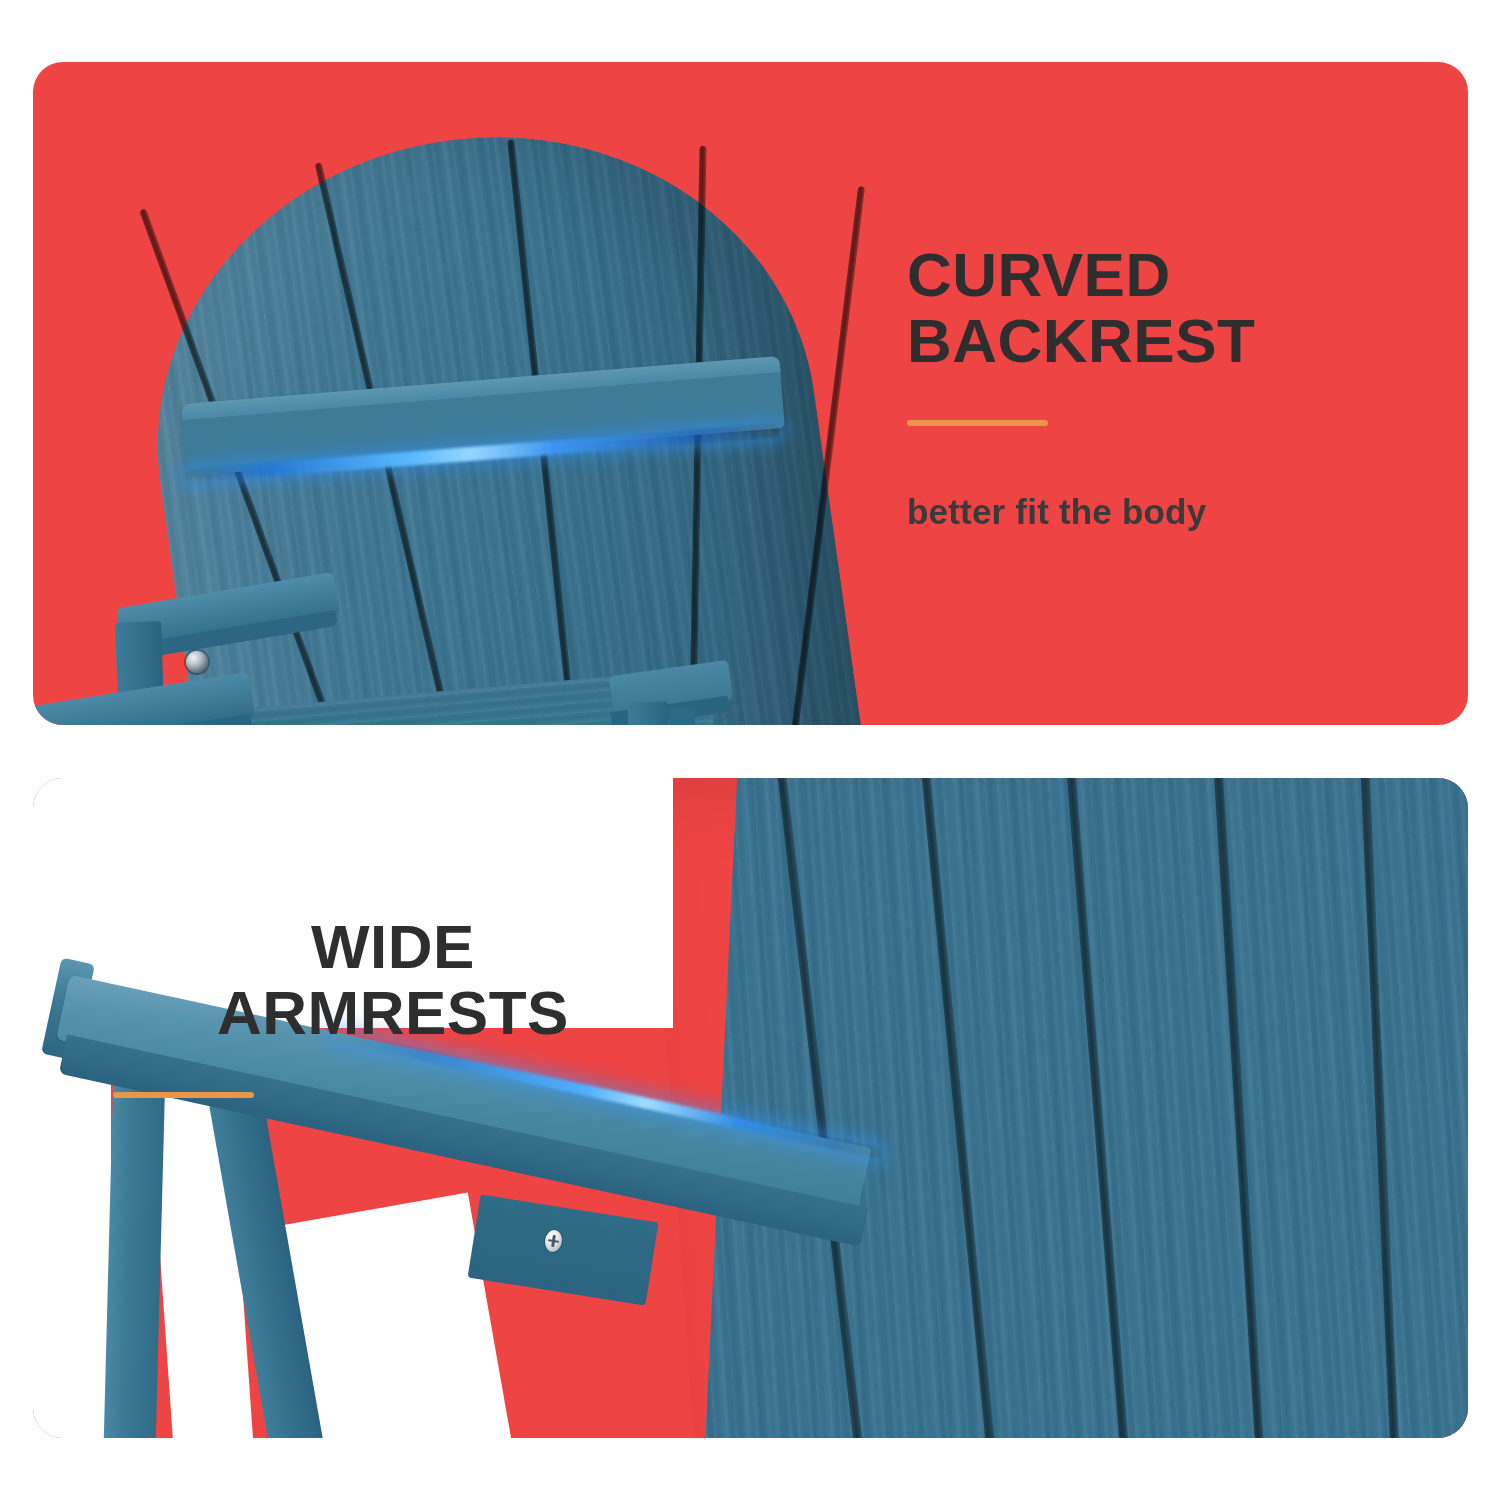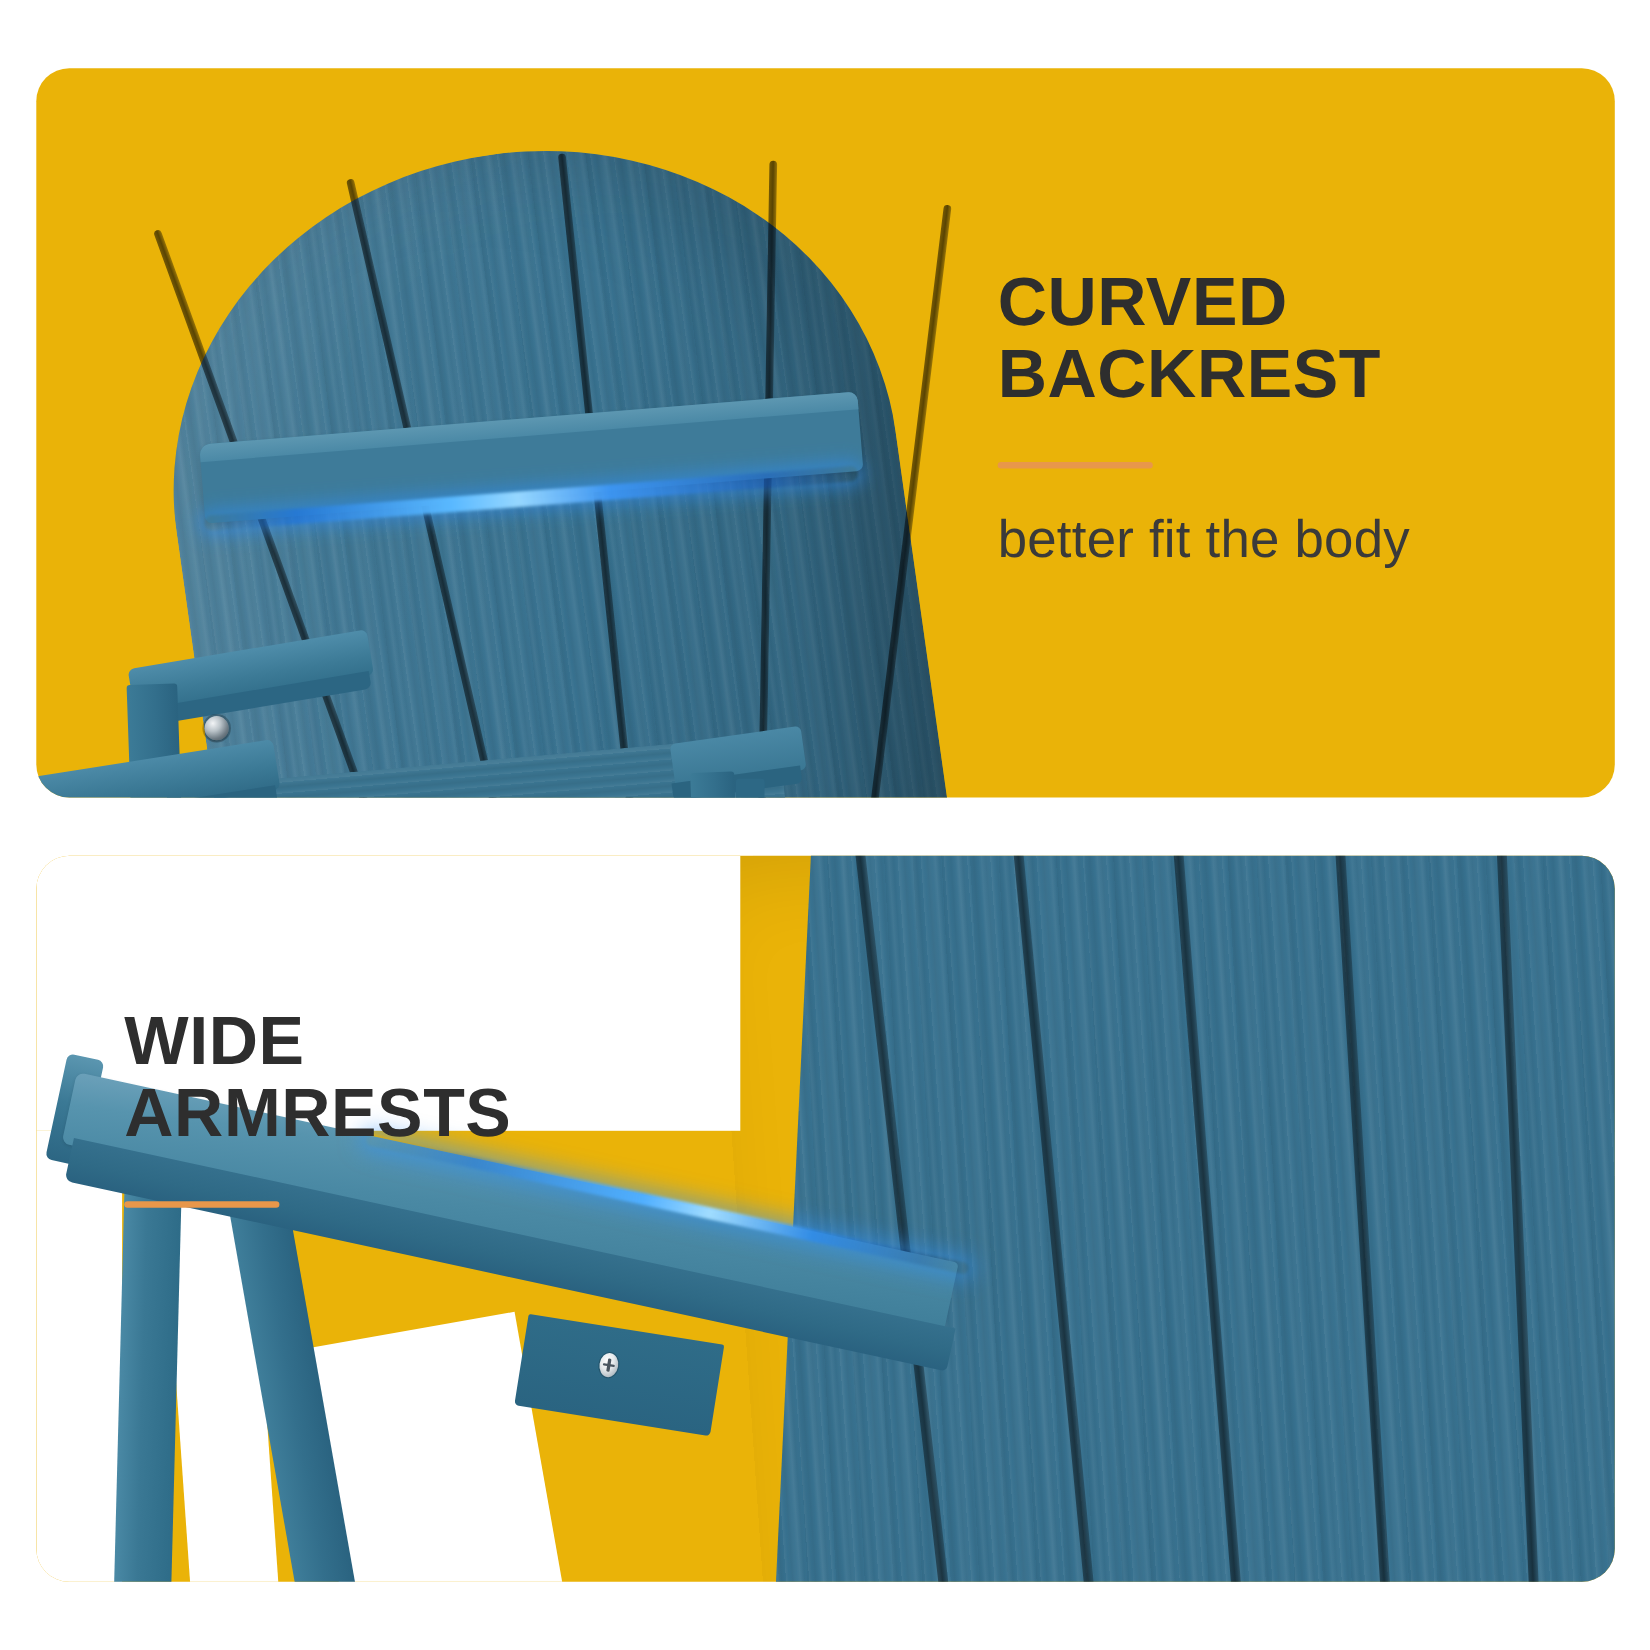--- a/index.html
+++ b/index.html
@@ -14,7 +14,7 @@
   
   .panel{
     position:absolute;
-    background:#eab308;
+    background:#ef4444;
     border-radius:30px;
     overflow:hidden;
   }

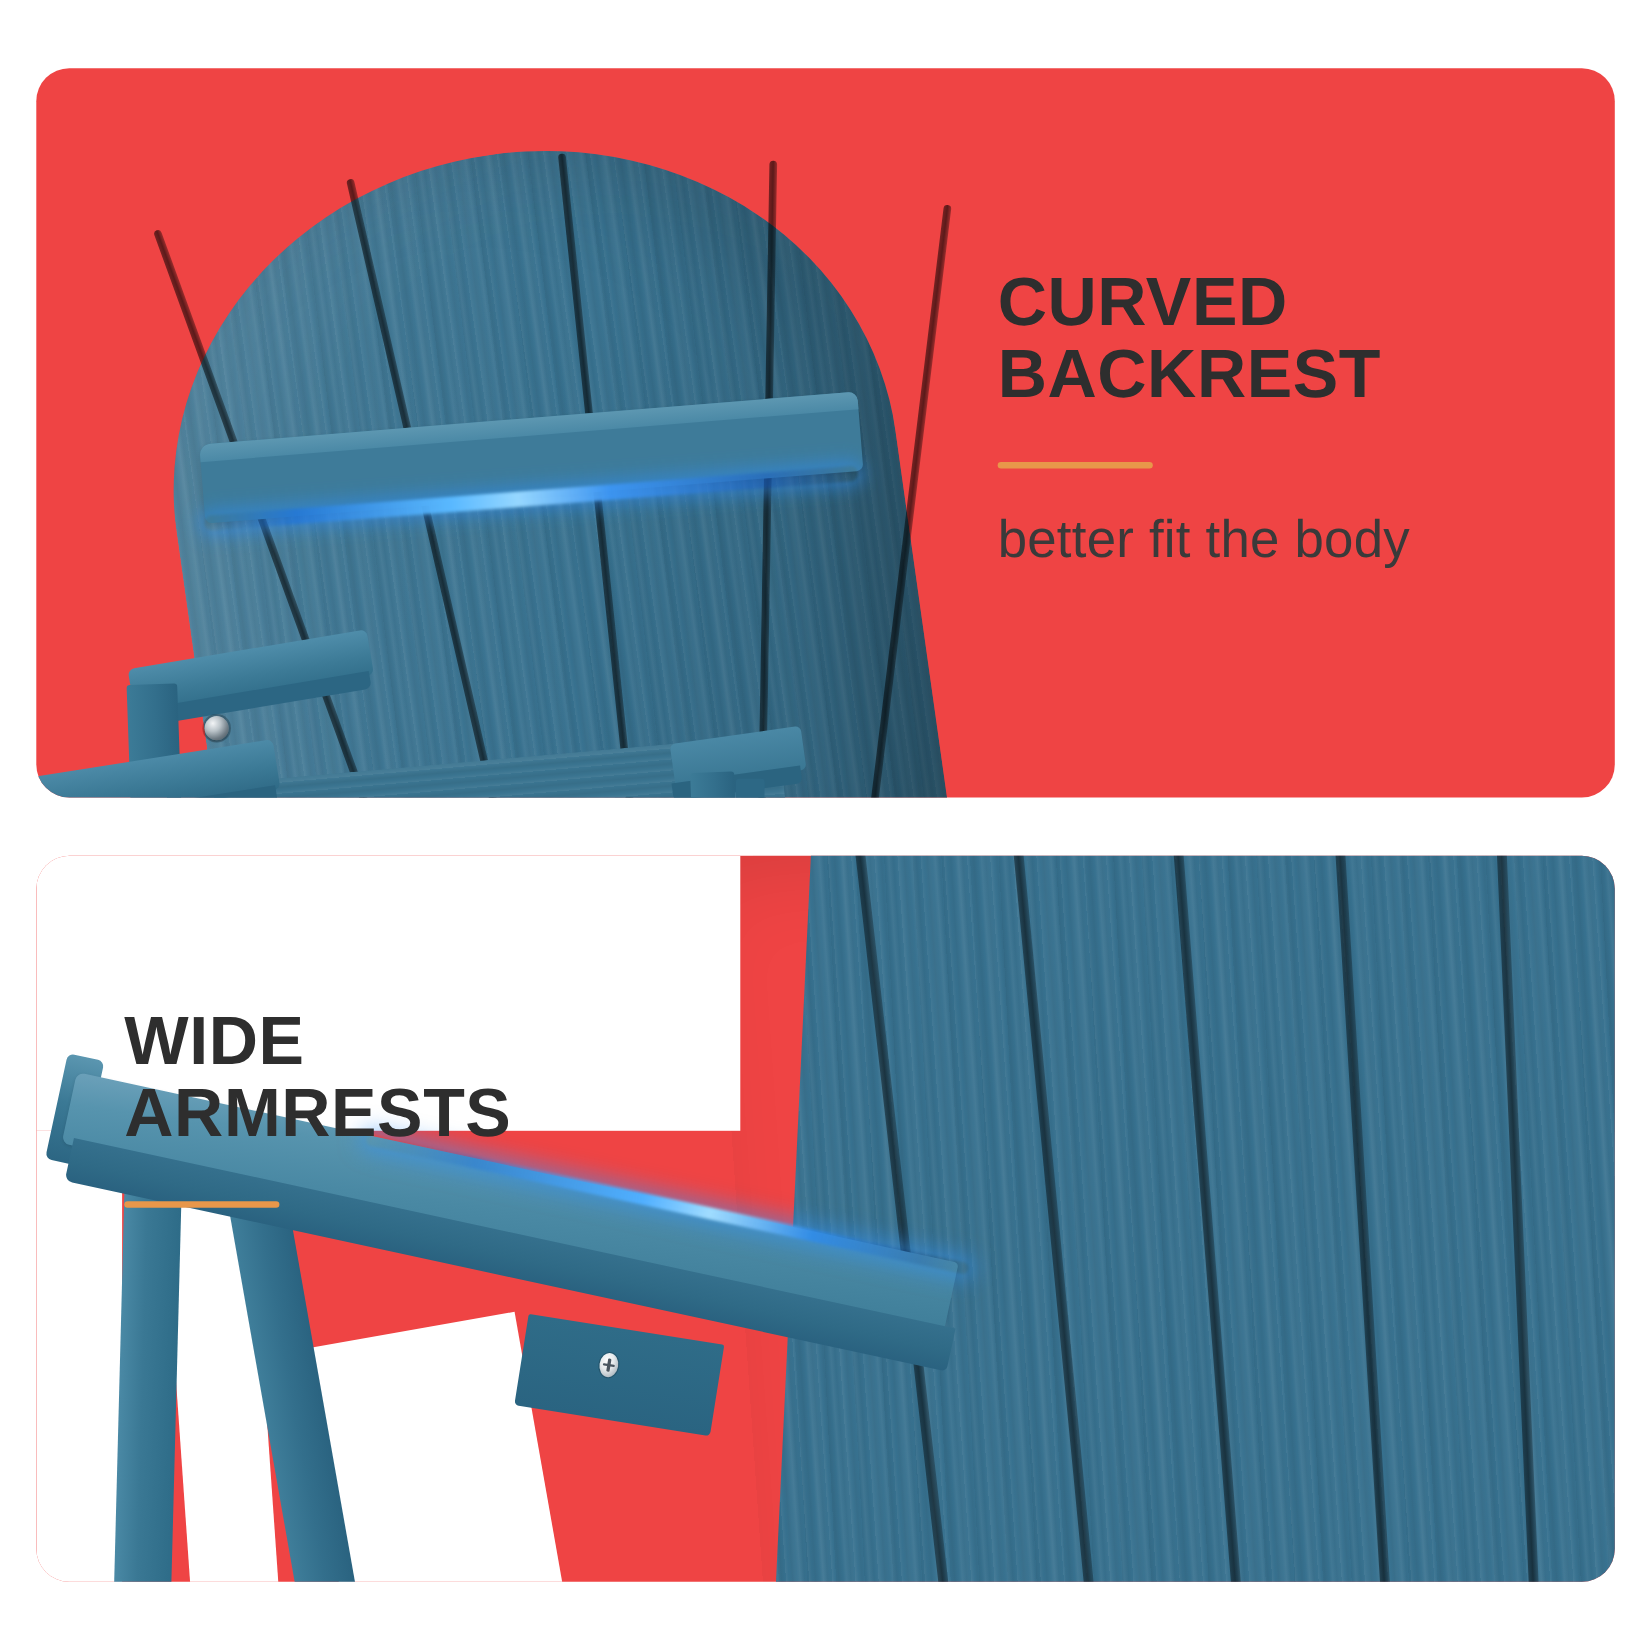--- a/index.html
+++ b/index.html
@@ -42,11 +42,11 @@
     margin-top:46px;
   }
   .subline{
-    margin-top:45px;
-    font-size:48px;
+    margin-top:66px;
+    font-size:35px;
     line-height:40px;
     color:#3a3a3a;
-    font-weight:400;
+    font-weight:700;
     letter-spacing:0.2px;
   }
 

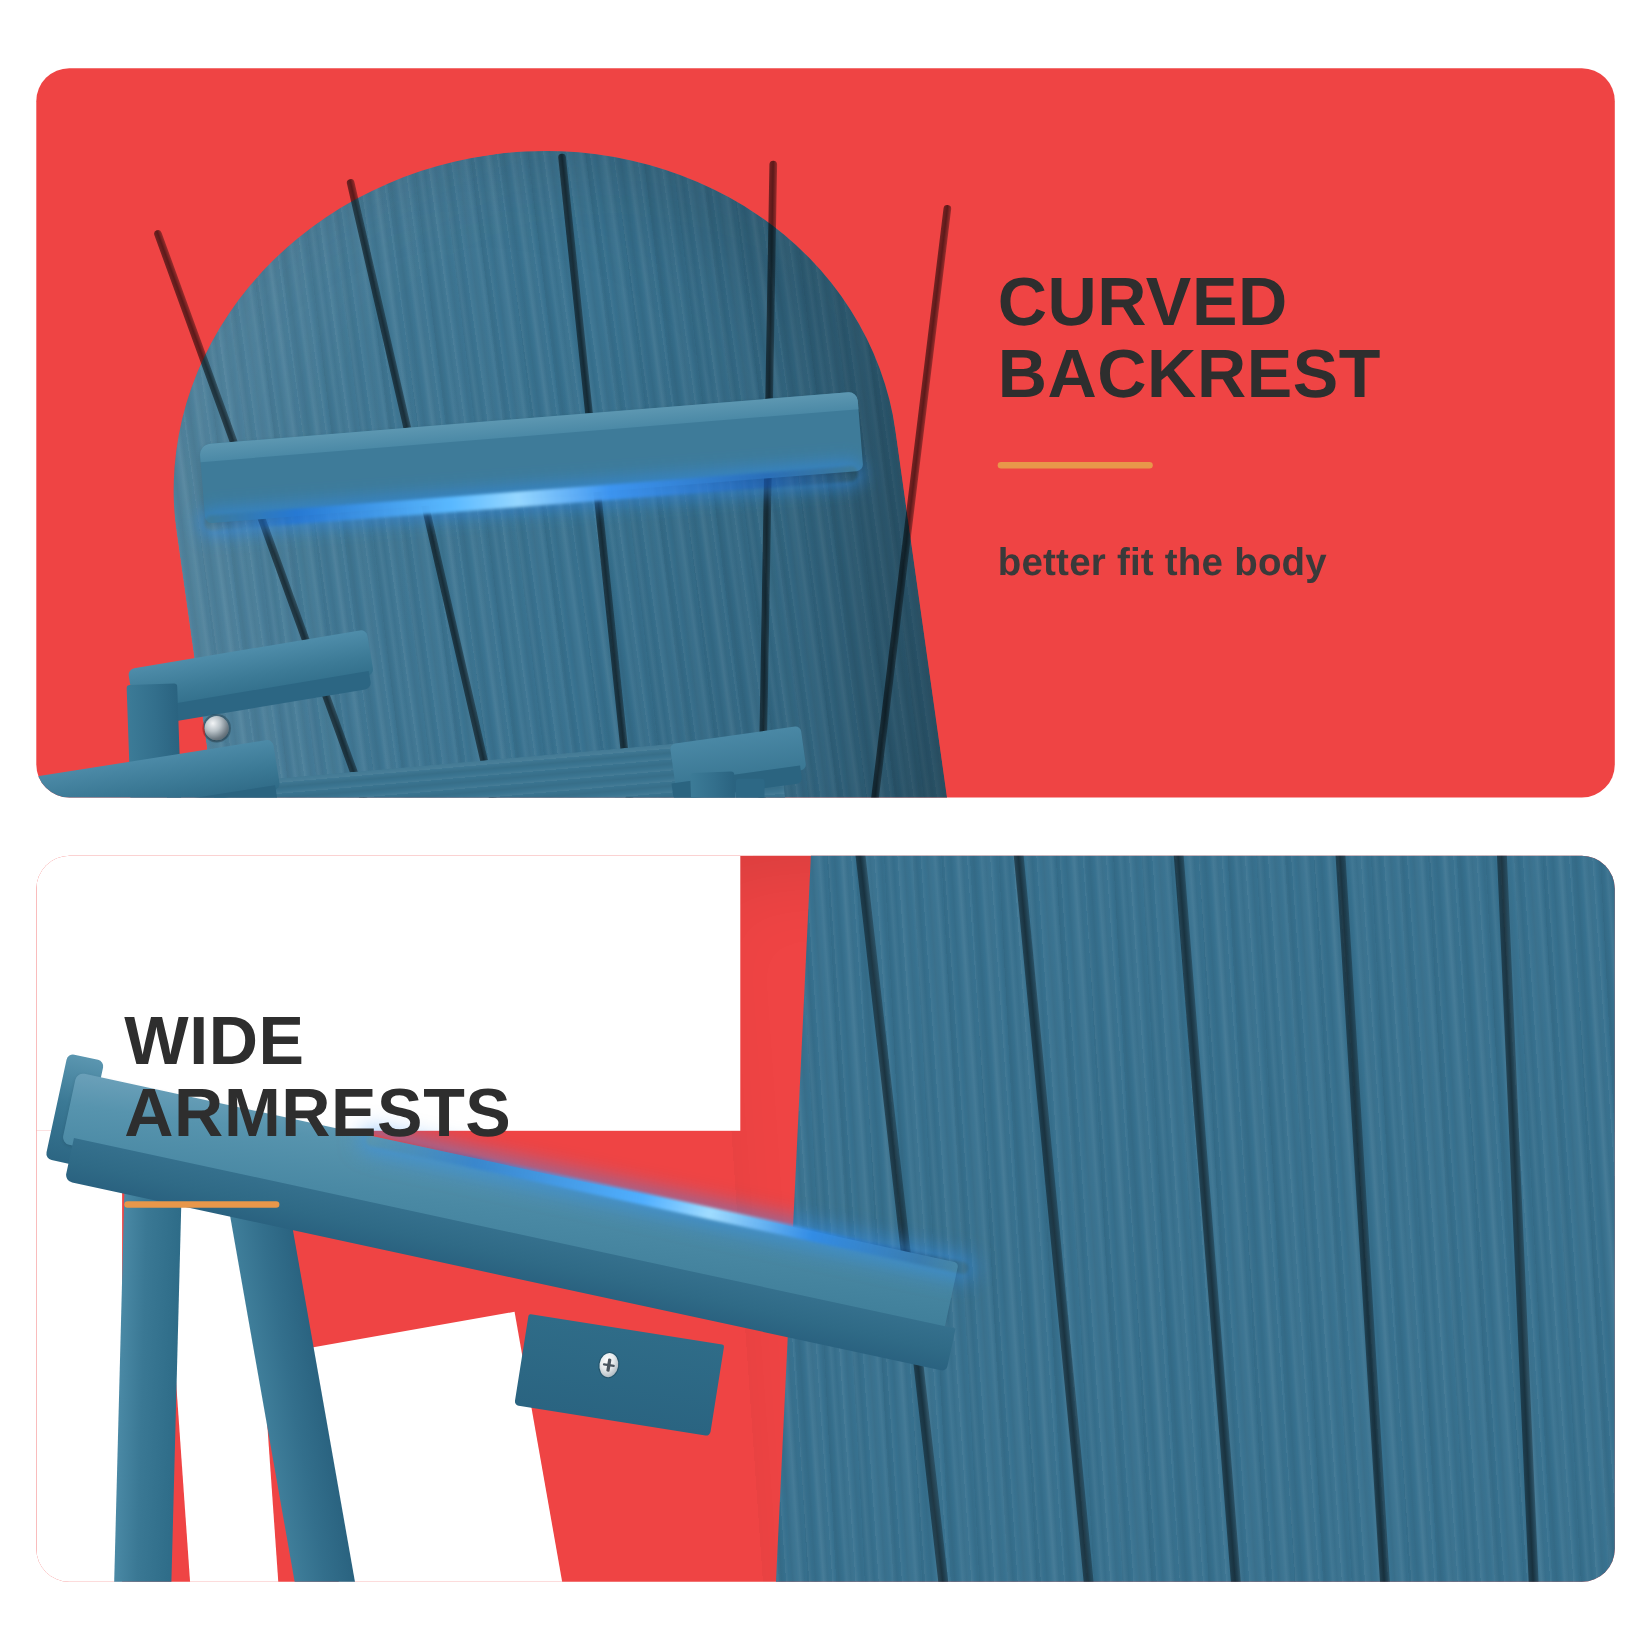--- a/index.html
+++ b/index.html
@@ -19,7 +19,7 @@
     overflow:hidden;
   }
   #panel-top{left:33px;top:62px;width:1435px;height:663px;}
-  #panel-bottom{left:33px;top:778px;width:1435px;height:660px;}
+  #panel-bottom{left:33px;top:778px;width:1435px;height:660px;text-align:center;}
 
   
   .textblock{position:absolute;}

